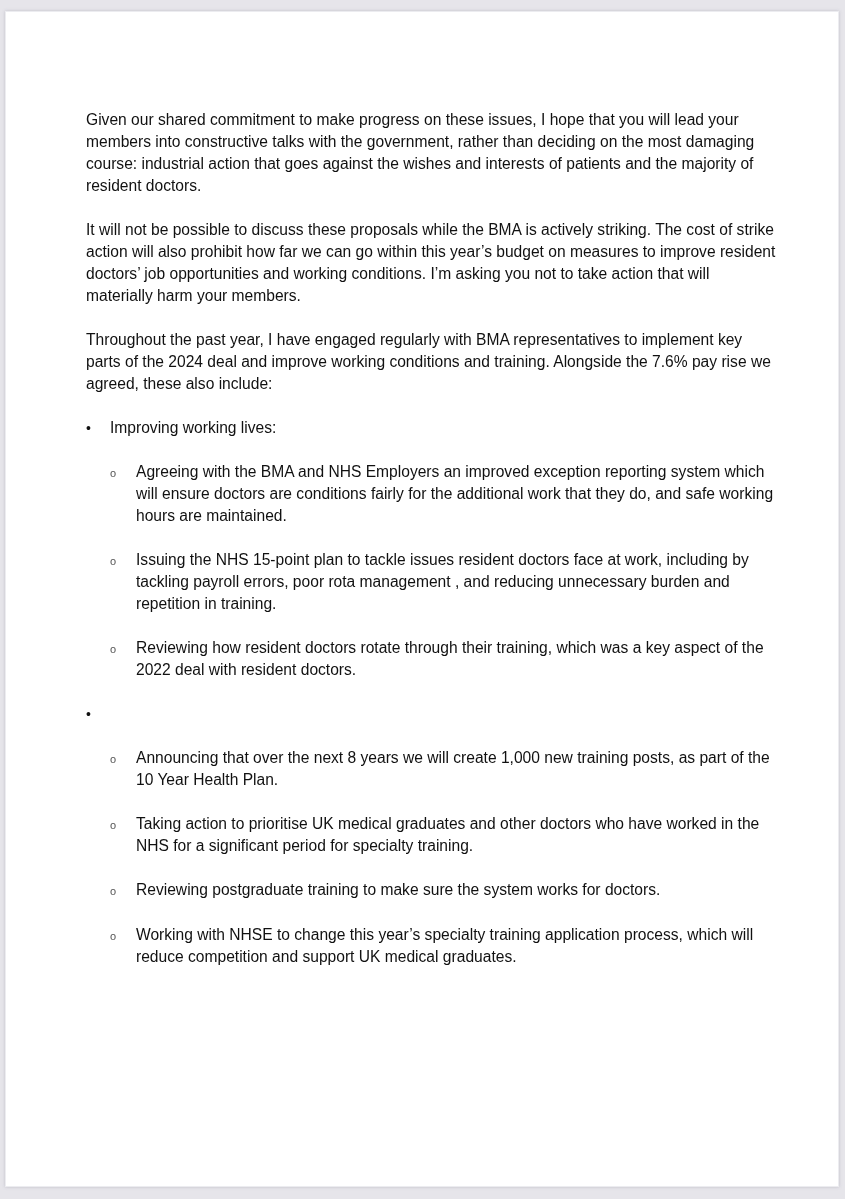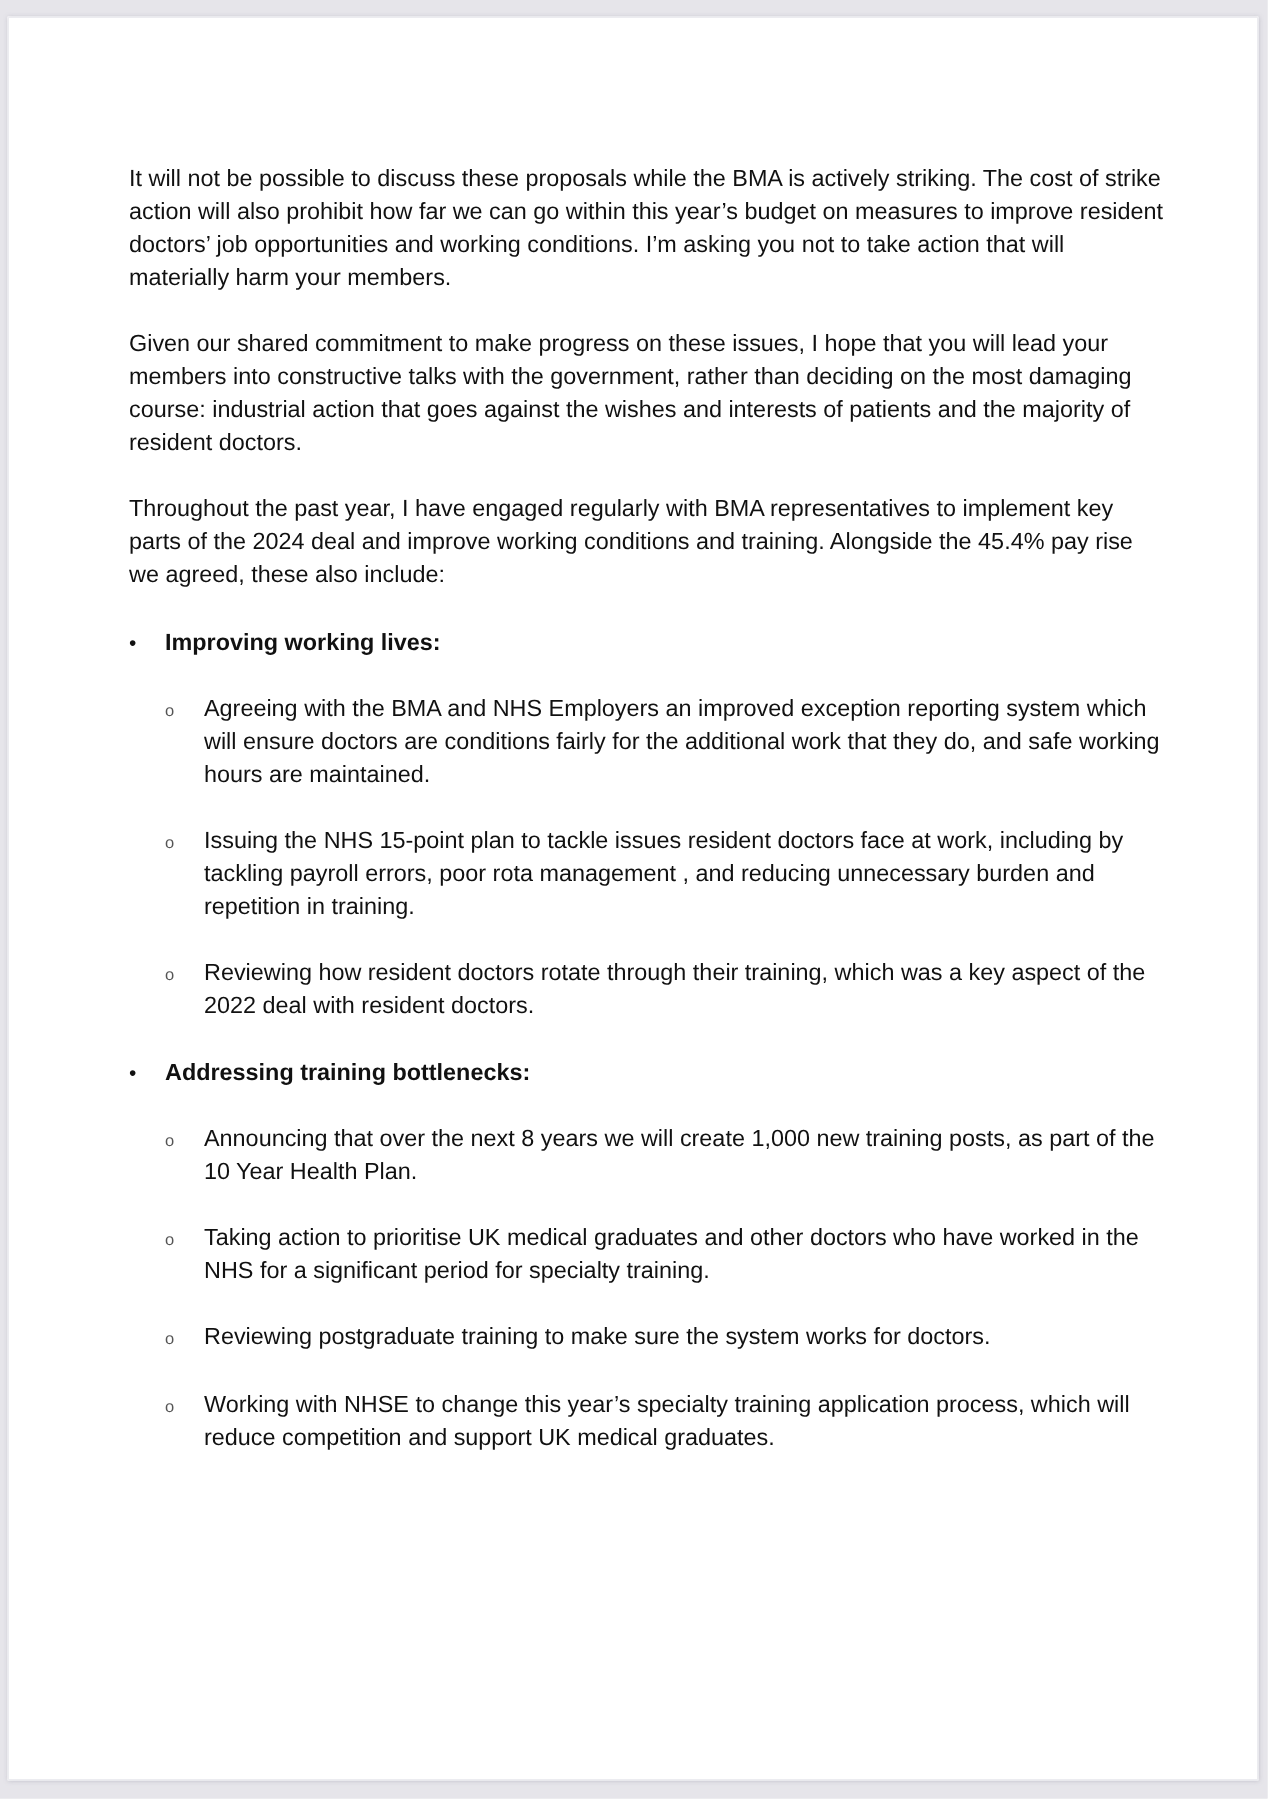--- a/index.html
+++ b/index.html
@@ -69,8 +69,8 @@
 
 <div class="page">
   <div class="content">
+    <p class="para">Given our shared commitment to make progress on these issues, I hope that you will lead your members into constructive talks with the government, rather than deciding on the most damaging course: industrial action that goes against the wishes and interests of patients and the majority of resident doctors.</p>
     <p class="para">It will not be possible to discuss these proposals while the BMA is actively striking.  The cost of strike action will also prohibit how far we can go within this year’s budget on measures to improve resident doctors’ job opportunities and working conditions. I’m asking you not to take action that will materially harm your members.</p>
-    <p class="para">Given our shared commitment to make progress on these issues, I hope that you will lead your members into constructive talks with the government, rather than deciding on the most damaging course: industrial action that goes against the wishes and interests of patients and the majority of resident doctors.</p>
     <p class="para">Throughout the past year, I have engaged regularly with BMA representatives to implement key parts of the 2024 deal and improve working conditions and training. Alongside the 45.4% pay rise we agreed, these also include:</p>
 
     <div class="section">

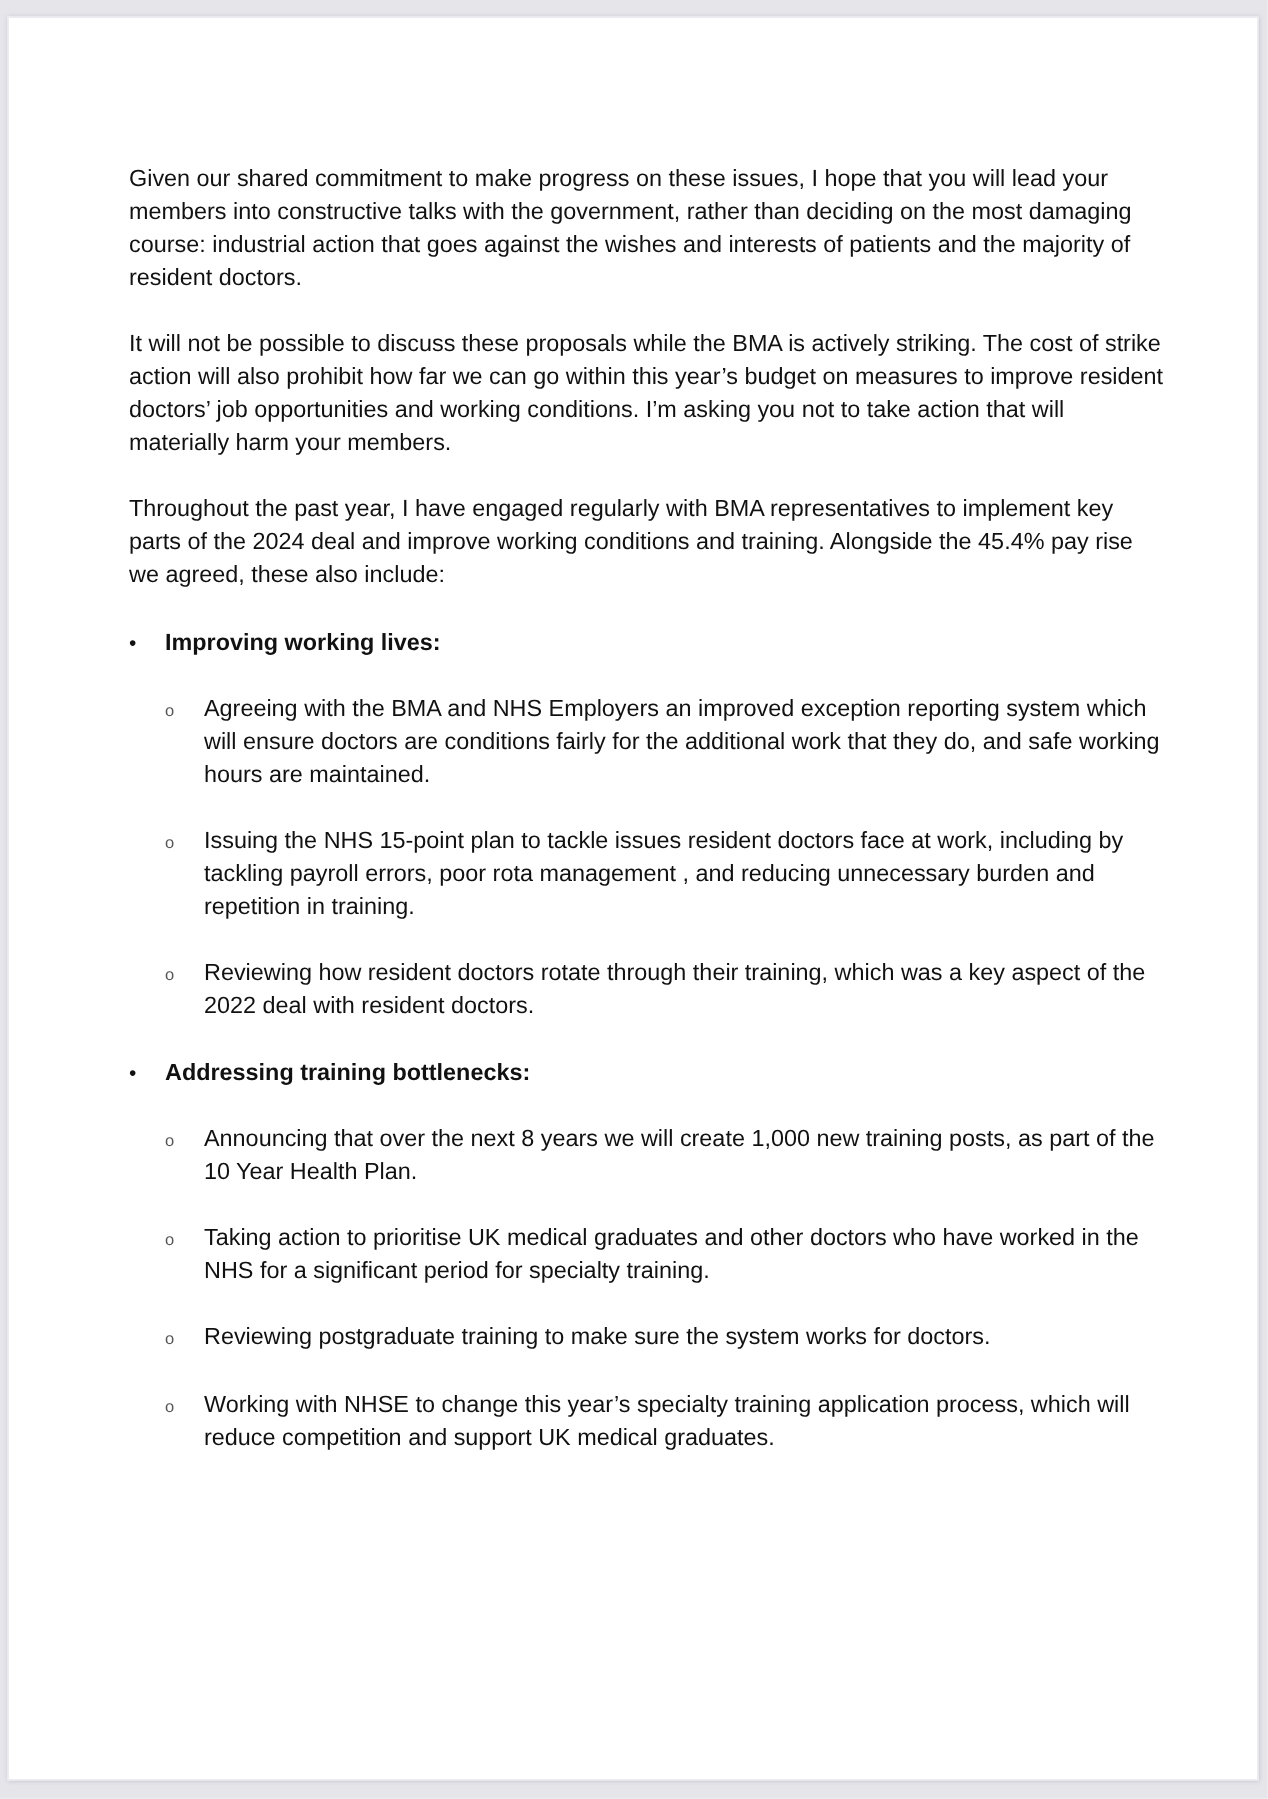--- a/index.html
+++ b/index.html
@@ -71,7 +71,7 @@
   <div class="content">
     <p class="para">Given our shared commitment to make progress on these issues, I hope that you will lead your members into constructive talks with the government, rather than deciding on the most damaging course: industrial action that goes against the wishes and interests of patients and the majority of resident doctors.</p>
     <p class="para">It will not be possible to discuss these proposals while the BMA is actively striking.  The cost of strike action will also prohibit how far we can go within this year’s budget on measures to improve resident doctors’ job opportunities and working conditions. I’m asking you not to take action that will materially harm your members.</p>
-    <p class="para">Throughout the past year, I have engaged regularly with BMA representatives to implement key parts of the 2024 deal and improve working conditions and training. Alongside the 45.4% pay rise we agreed, these also include:</p>
+    <p class="para">Throughout the past year, I have engaged regularly with BMA representatives to implement key parts of the 2024 deal and improve working conditions and training. Alongside the 7.6% pay rise we agreed, these also include:</p>
 
     <div class="section">
       <div class="section-head">

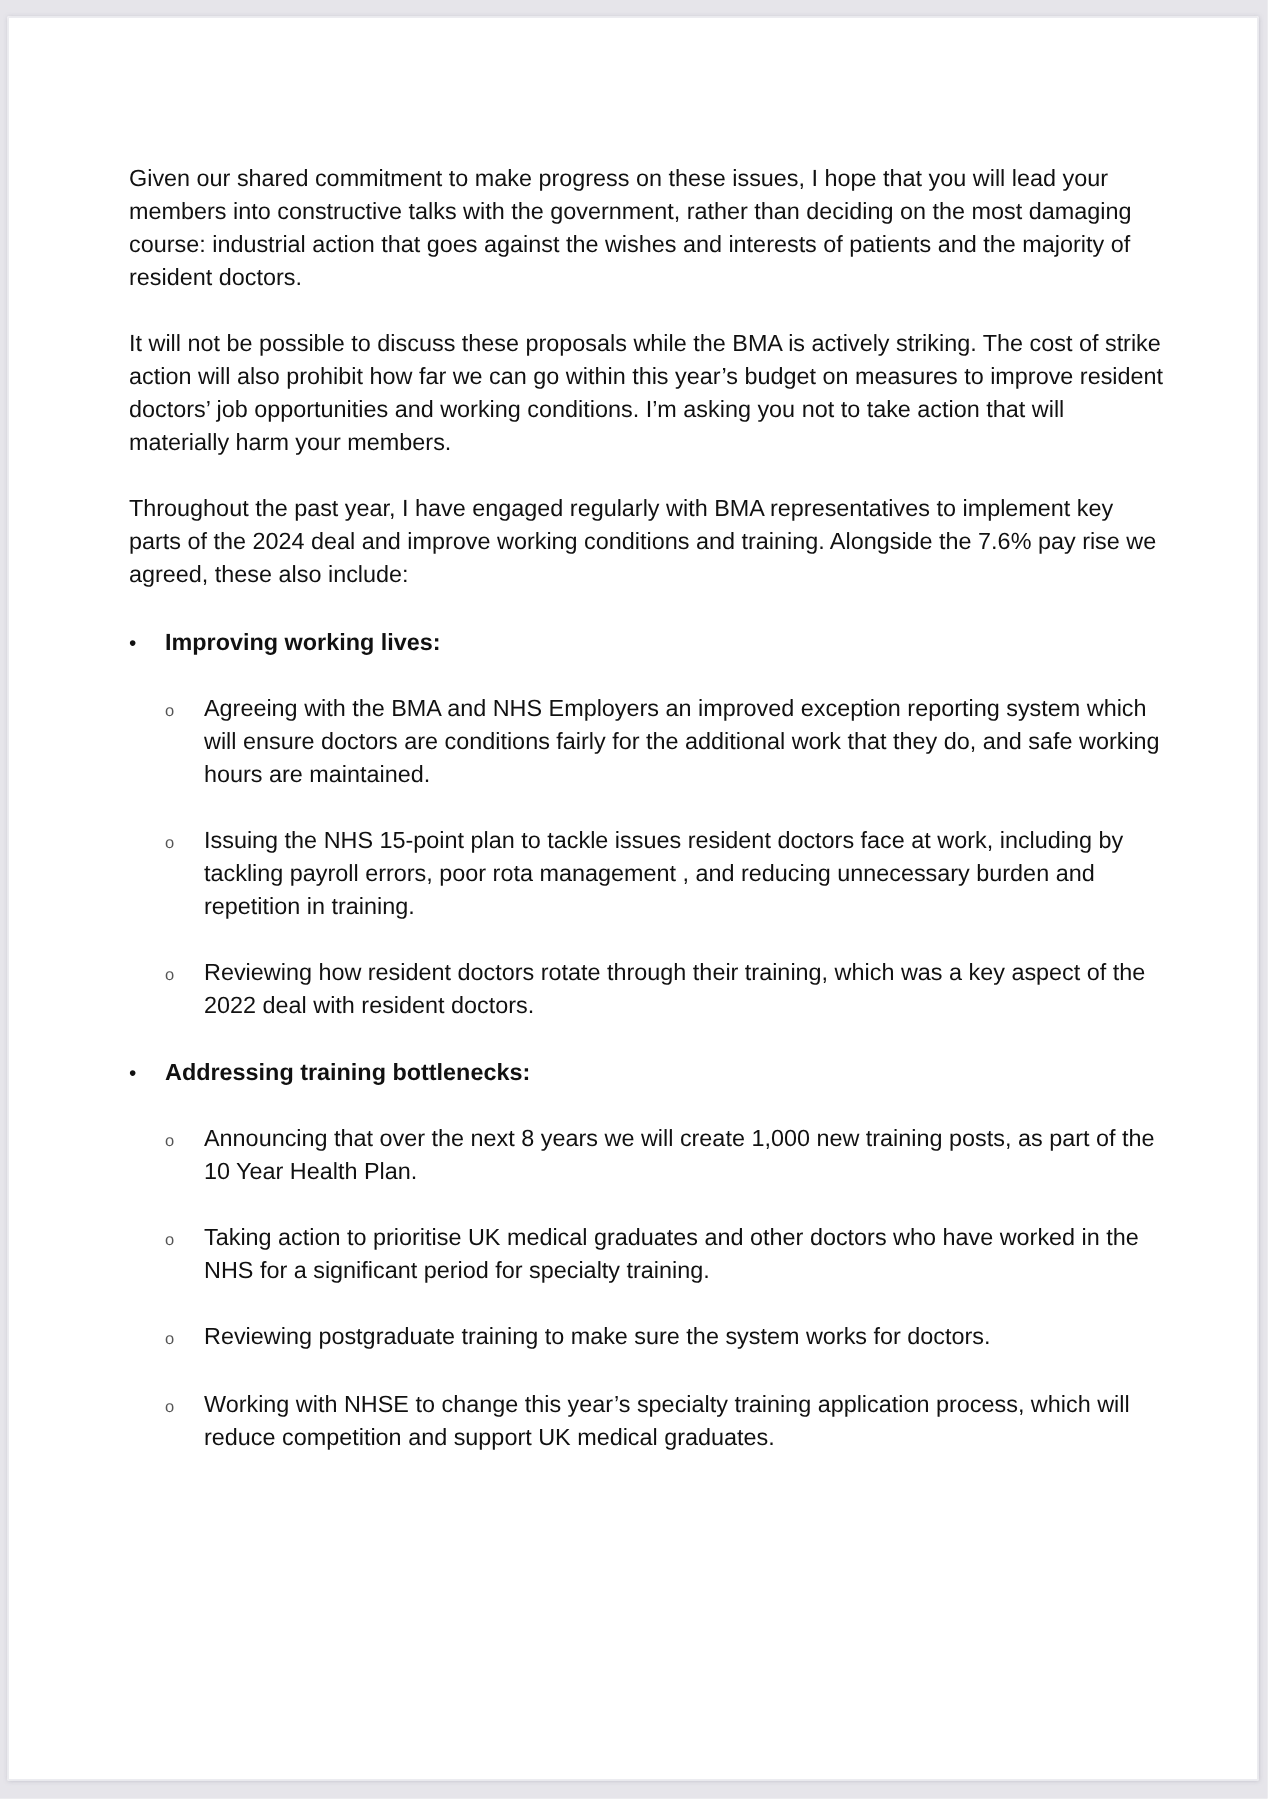--- a/index.html
+++ b/index.html
@@ -47,7 +47,7 @@
       font-size: 14px;
     }
     .section-title {
-      font-weight: bold;
+      font-weight: normal;
     }
     .subitem {
       display: flex;

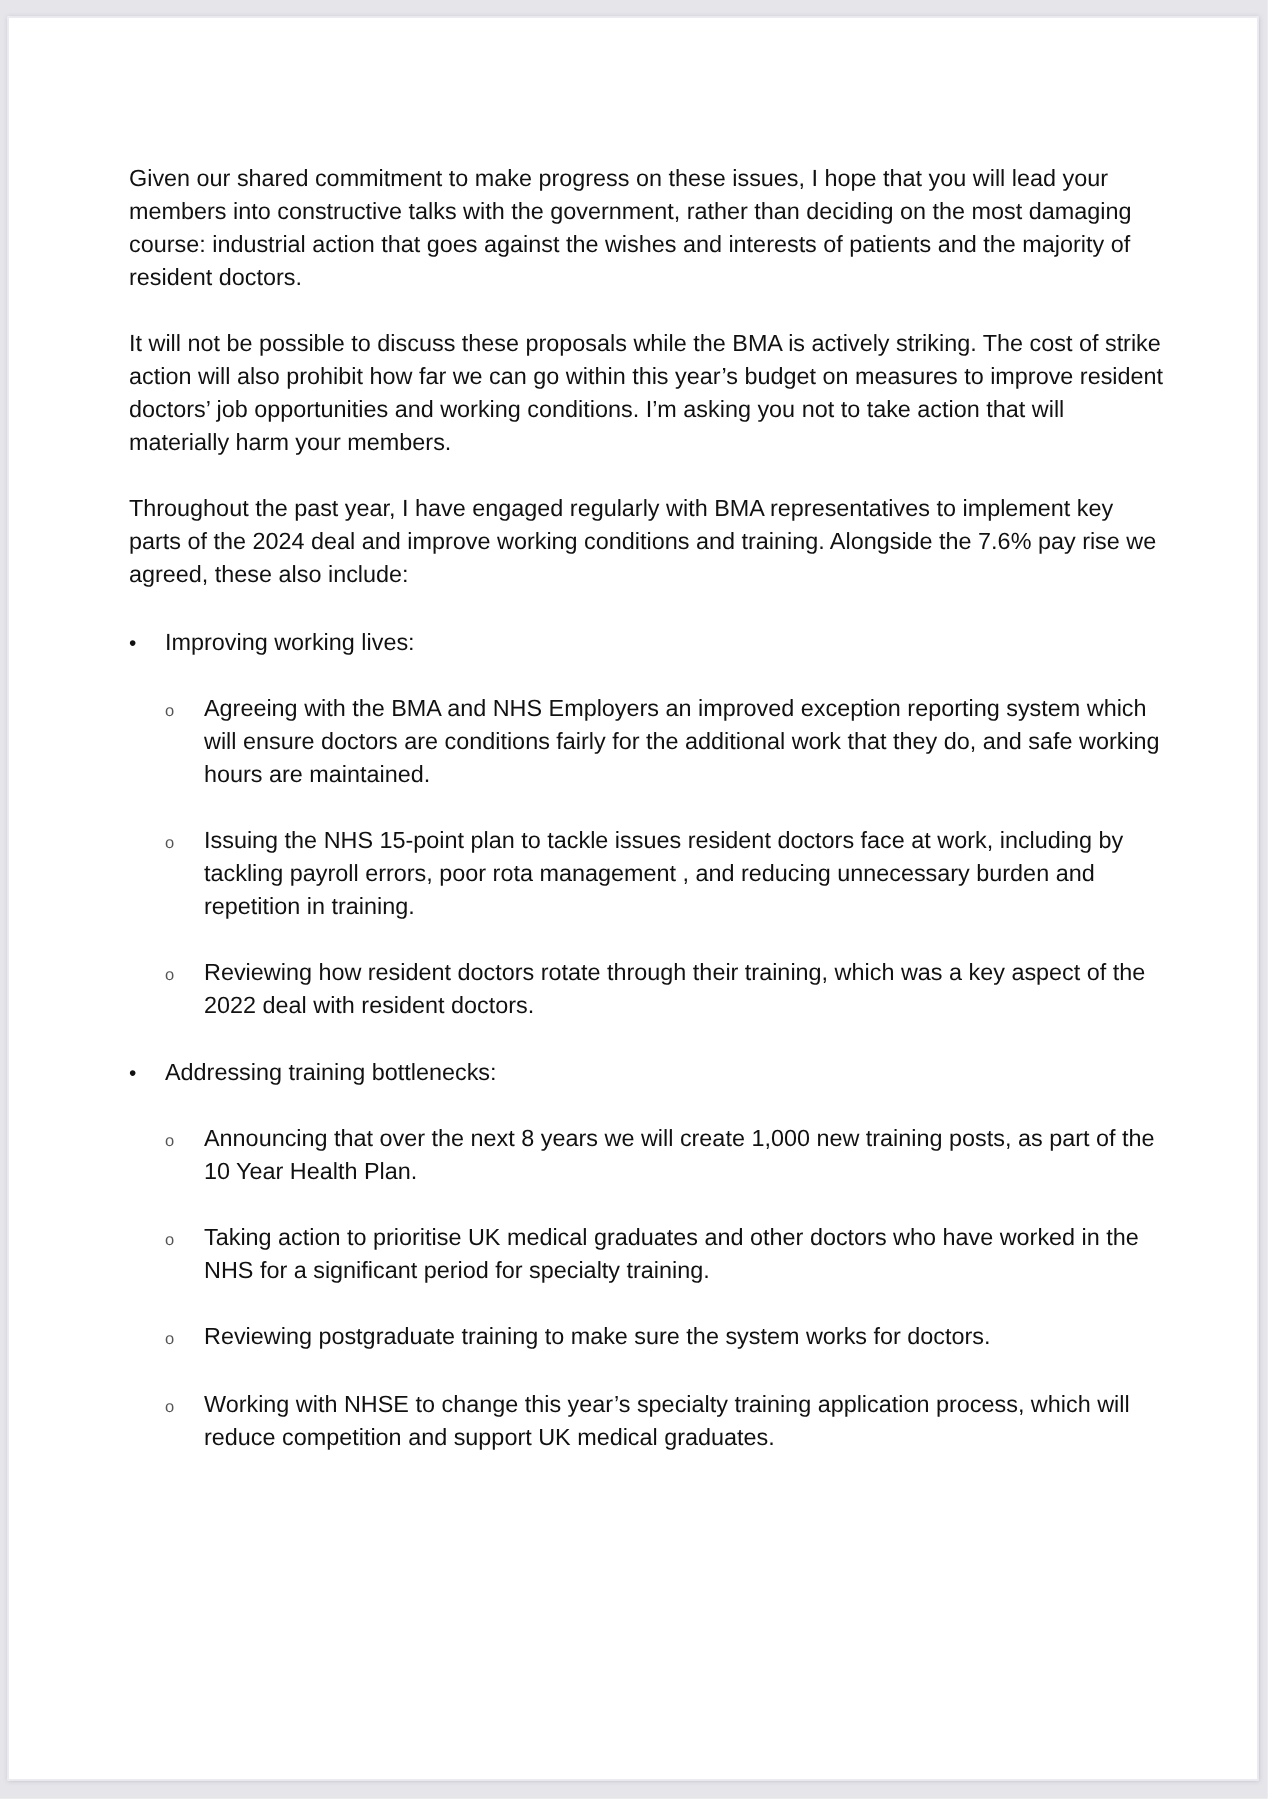--- a/index.html
+++ b/index.html
@@ -95,7 +95,6 @@
     <div class="section">
       <div class="section-head">
         <span class="bullet">•</span>
-        <span class="section-title">Addressing training bottlenecks:</span>
       </div>
       <div class="subitem">
         <span class="sub-bullet">o</span>

